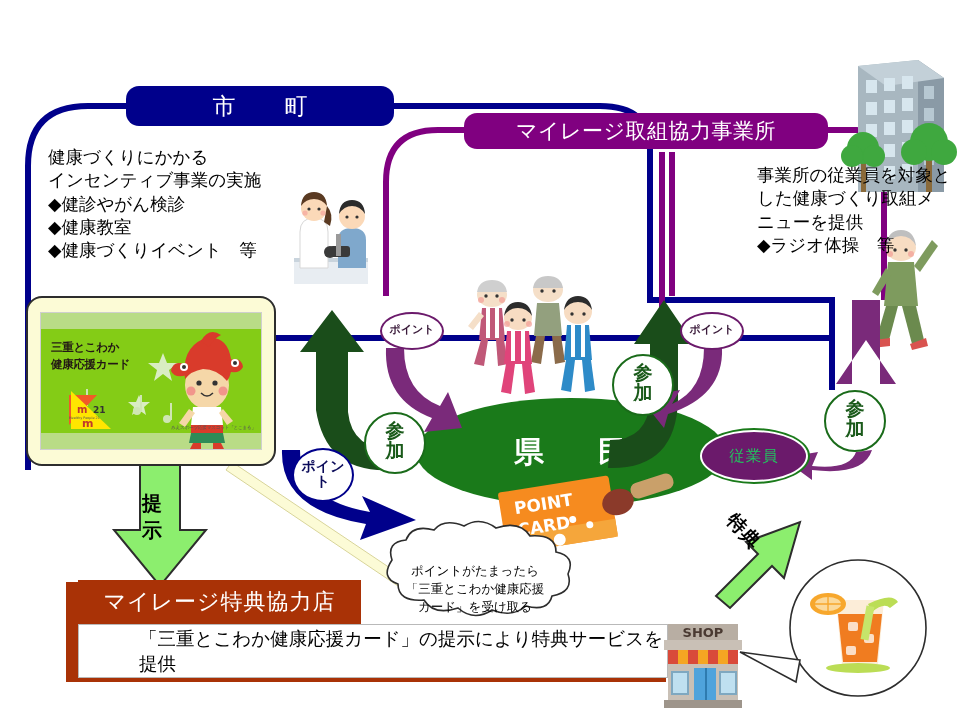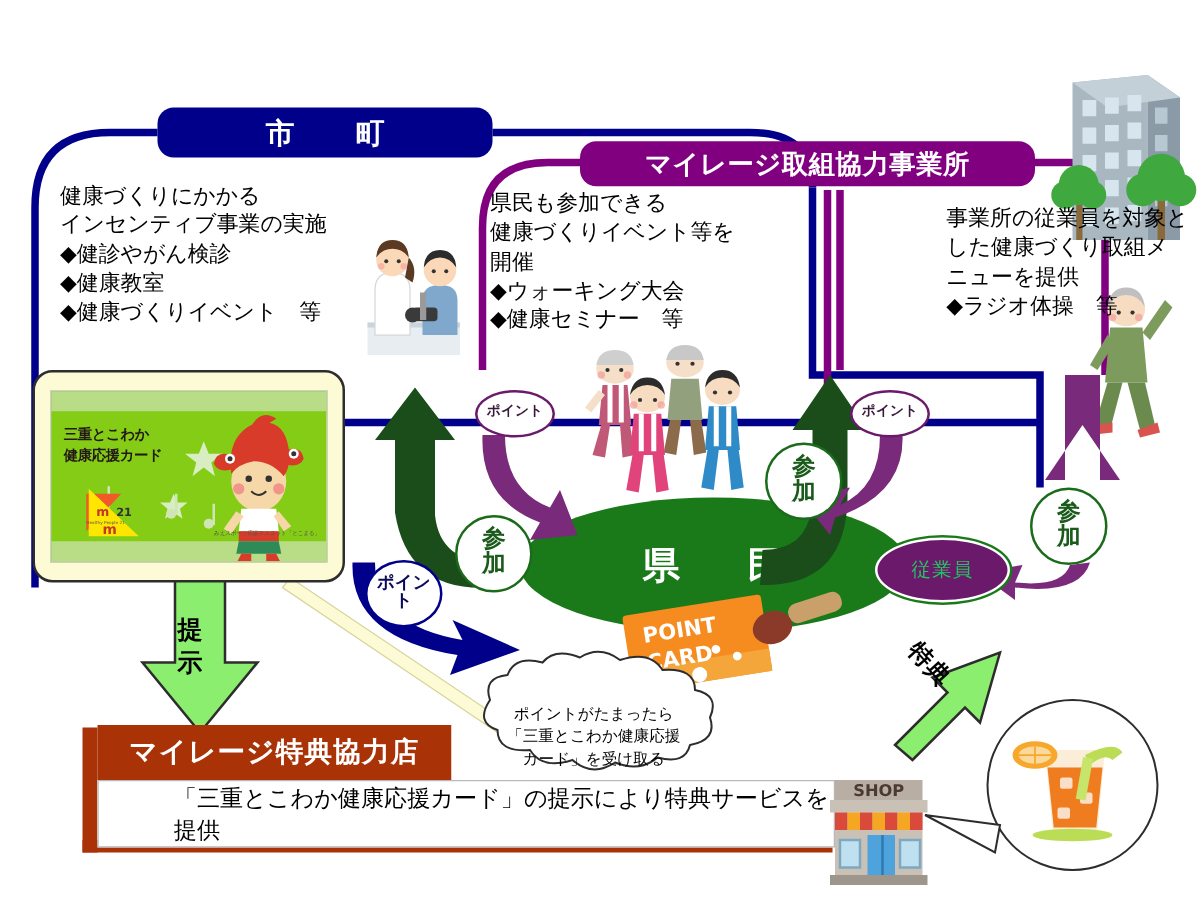--- a/index.html
+++ b/index.html
@@ -47,7 +47,7 @@
   
   .chip{
     display:flex;align-items:center;justify-content:center;
-    color:#ffffff;font-weight:bold;
+    color:#ffffff;font-weight:normal;
     border-radius:13px;
     z-index:7;
     text-align:center;

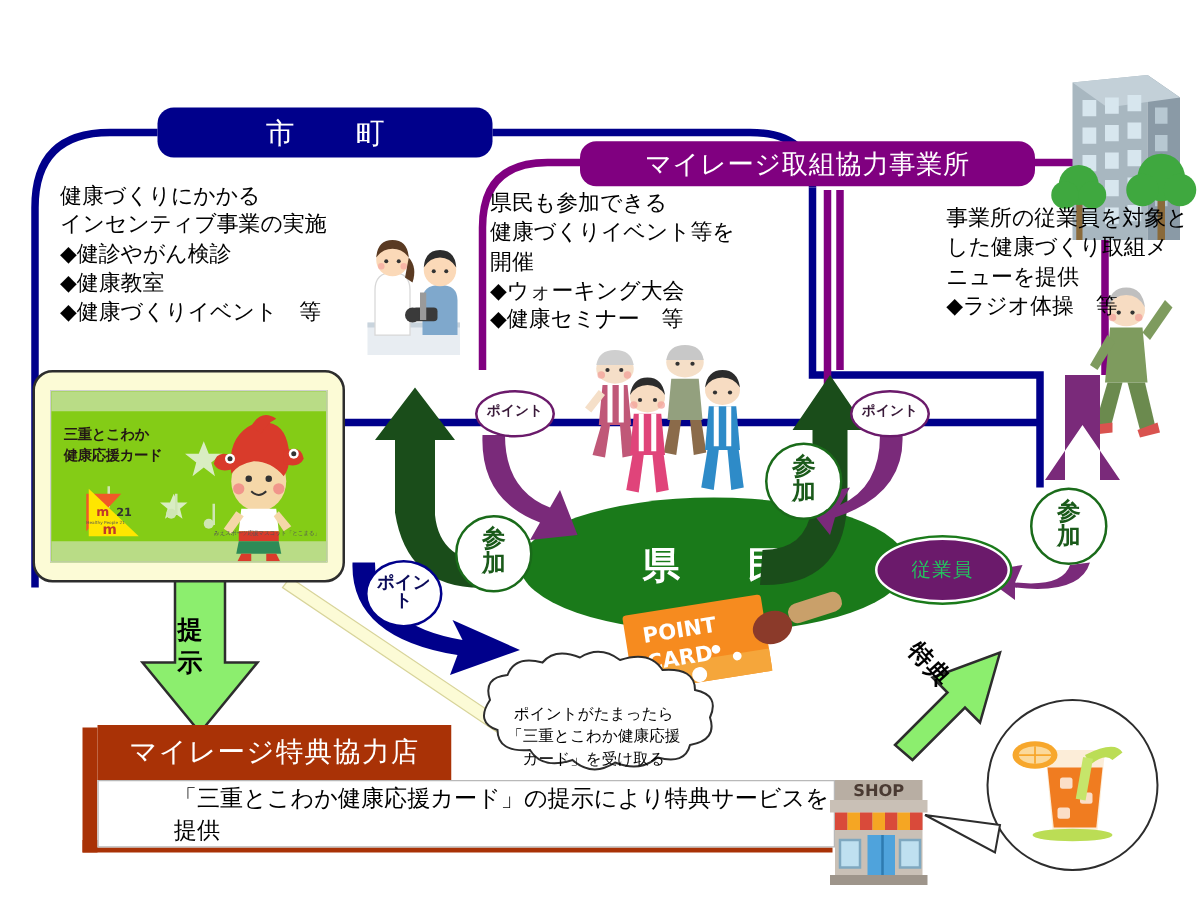--- a/index.html
+++ b/index.html
@@ -349,11 +349,6 @@
 ◆健診やがん検診
 ◆健康教室
 ◆健康づくりイベント　等</div>
-  <div class="abs panel-text" id="event-text">県民も参加できる
-健康づくりイベント等を
-開催
-◆ウォーキング大会
-◆健康セミナー　等</div>
   <div class="abs panel-text" id="office-text">事業所の従業員を対象と
 した健康づくり取組メ
 ニューを提供

